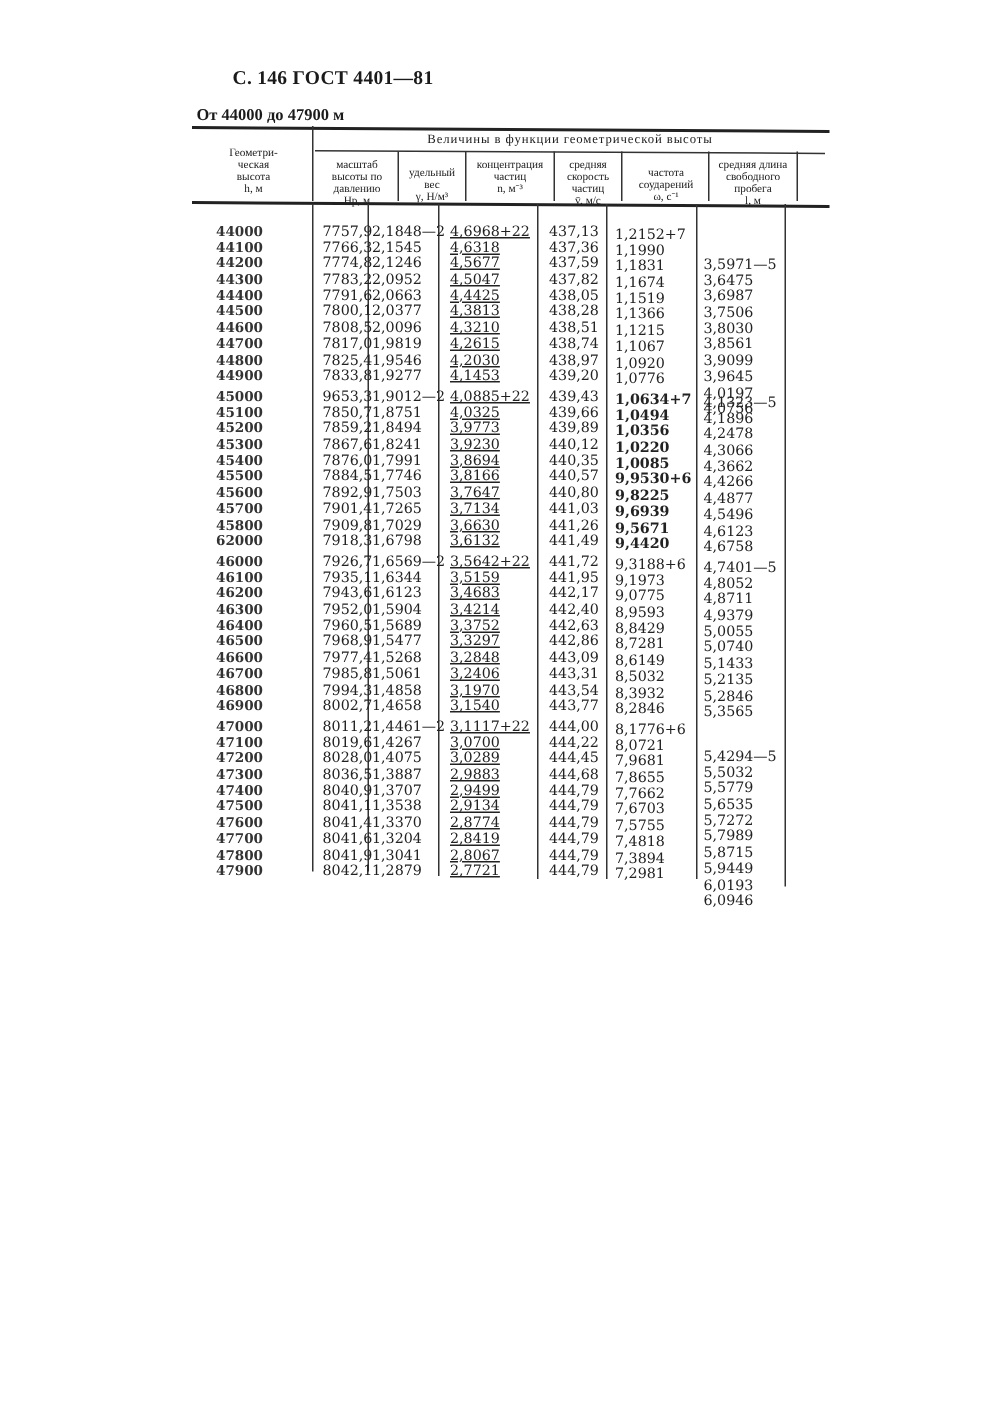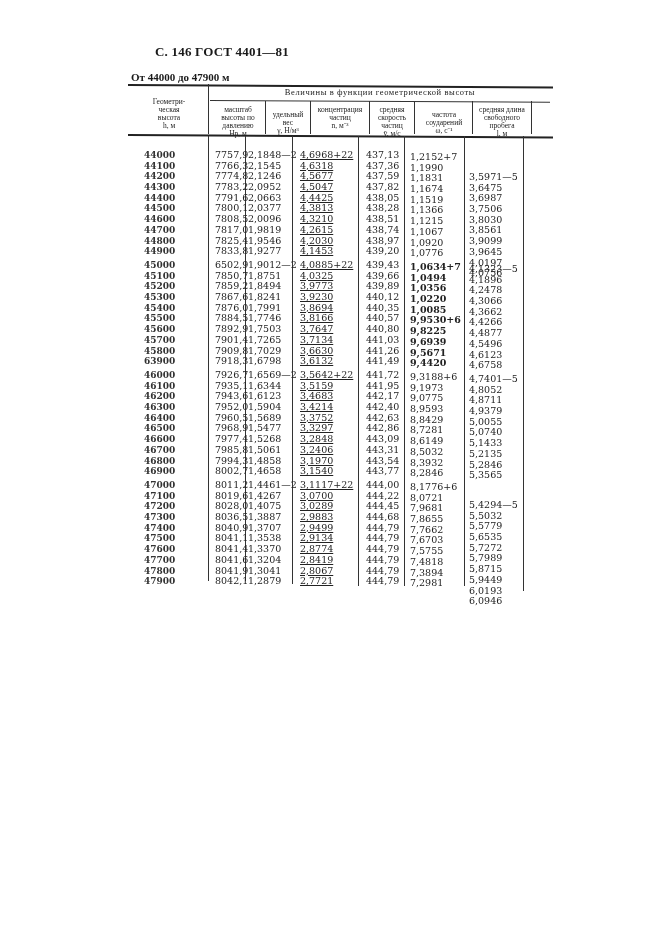--- a/index.html
+++ b/index.html
@@ -100,7 +100,7 @@
 
   <div class="block" style="top:110px;">
     <div class="cell c-h"><span class="row">45000</span><span class="row">45100</span><span class="row">45200</span><span class="row">45300</span><span class="row">45400</span><span class="row">45500</span><span class="row">45600</span><span class="row">45700</span><span class="row">45800</span><span class="row">63900</span></div>
-    <div class="cell c-hp"><span class="row">6502,9</span><span class="row">7850,7</span><span class="row">7859,2</span><span class="row">7867,6</span><span class="row">7876,0</span><span class="row">7884,5</span><span class="row">7892,9</span><span class="row">7901,4</span><span class="row">7909,8</span><span class="row">7918,3</span></div>
+    <div class="cell c-hp"><span class="row">9653,3</span><span class="row">7850,7</span><span class="row">7859,2</span><span class="row">7867,6</span><span class="row">7876,0</span><span class="row">7884,5</span><span class="row">7892,9</span><span class="row">7901,4</span><span class="row">7909,8</span><span class="row">7918,3</span></div>
     <div class="cell c-g"><span class="row">1,9012—2</span><span class="row">1,8751</span><span class="row">1,8494</span><span class="row">1,8241</span><span class="row">1,7991</span><span class="row">1,7746</span><span class="row">1,7503</span><span class="row">1,7265</span><span class="row">1,7029</span><span class="row">1,6798</span></div>
     <div class="cell c-n"><span class="row">4,0885+22</span><span class="row">4,0325</span><span class="row">3,9773</span><span class="row">3,9230</span><span class="row">3,8694</span><span class="row">3,8166</span><span class="row">3,7647</span><span class="row">3,7134</span><span class="row">3,6630</span><span class="row">3,6132</span></div>
     <div class="cell c-v"><span class="row">439,43</span><span class="row">439,66</span><span class="row">439,89</span><span class="row">440,12</span><span class="row">440,35</span><span class="row">440,57</span><span class="row">440,80</span><span class="row">441,03</span><span class="row">441,26</span><span class="row">441,49</span></div>

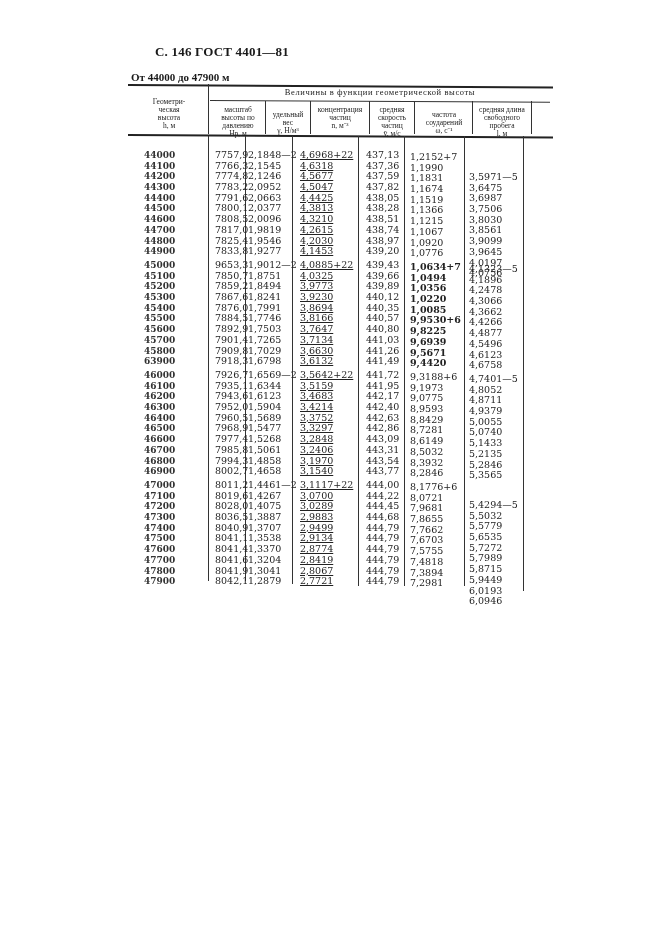--- a/index.html
+++ b/index.html
@@ -99,7 +99,7 @@
   </div>
 
   <div class="block" style="top:110px;">
-    <div class="cell c-h"><span class="row">45000</span><span class="row">45100</span><span class="row">45200</span><span class="row">45300</span><span class="row">45400</span><span class="row">45500</span><span class="row">45600</span><span class="row">45700</span><span class="row">45800</span><span class="row">63900</span></div>
+    <div class="cell c-h"><span class="row">45000</span><span class="row">45100</span><span class="row">45200</span><span class="row">45300</span><span class="row">45400</span><span class="row">45500</span><span class="row">45600</span><span class="row">45700</span><span class="row">45800</span><span class="row">62000</span></div>
     <div class="cell c-hp"><span class="row">9653,3</span><span class="row">7850,7</span><span class="row">7859,2</span><span class="row">7867,6</span><span class="row">7876,0</span><span class="row">7884,5</span><span class="row">7892,9</span><span class="row">7901,4</span><span class="row">7909,8</span><span class="row">7918,3</span></div>
     <div class="cell c-g"><span class="row">1,9012—2</span><span class="row">1,8751</span><span class="row">1,8494</span><span class="row">1,8241</span><span class="row">1,7991</span><span class="row">1,7746</span><span class="row">1,7503</span><span class="row">1,7265</span><span class="row">1,7029</span><span class="row">1,6798</span></div>
     <div class="cell c-n"><span class="row">4,0885+22</span><span class="row">4,0325</span><span class="row">3,9773</span><span class="row">3,9230</span><span class="row">3,8694</span><span class="row">3,8166</span><span class="row">3,7647</span><span class="row">3,7134</span><span class="row">3,6630</span><span class="row">3,6132</span></div>

